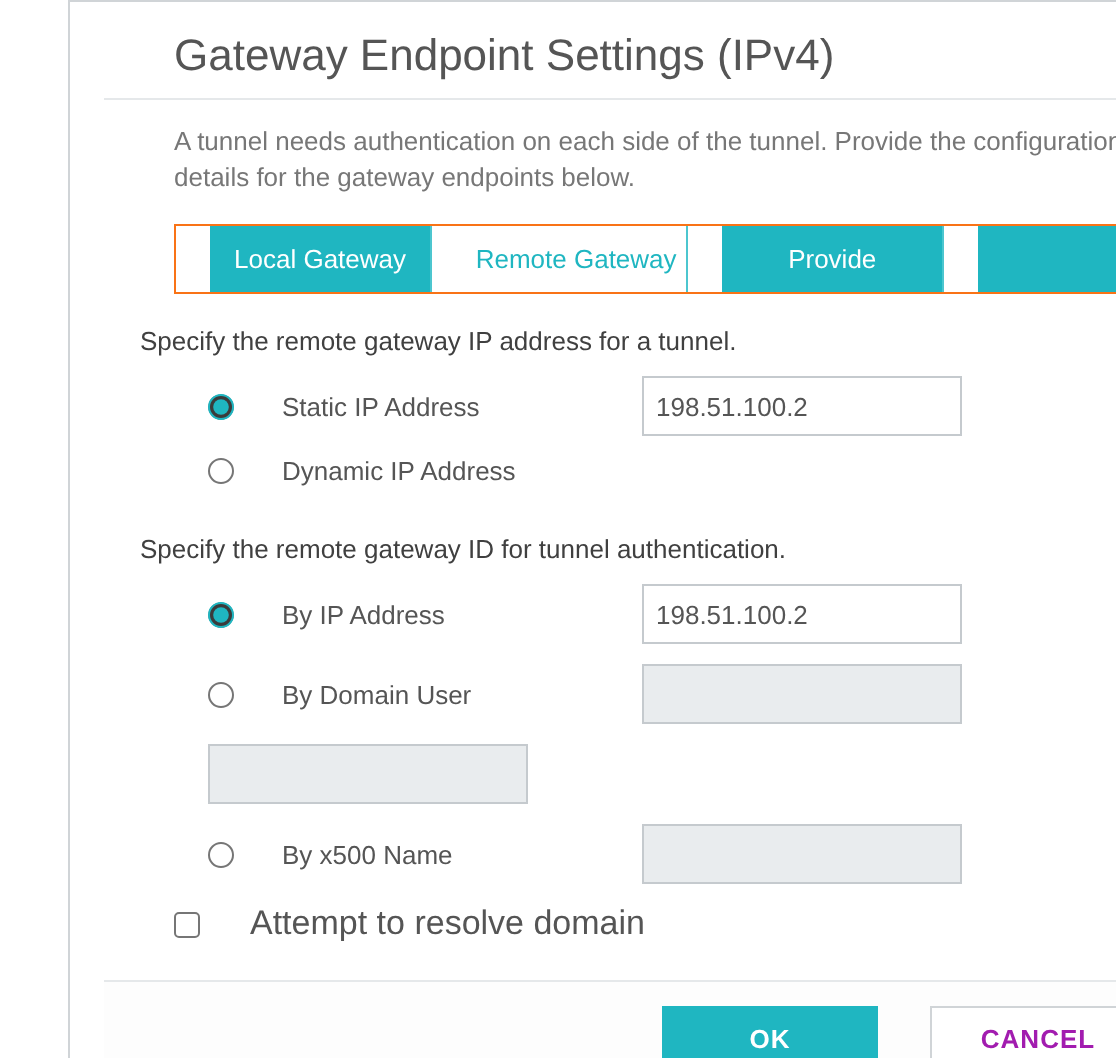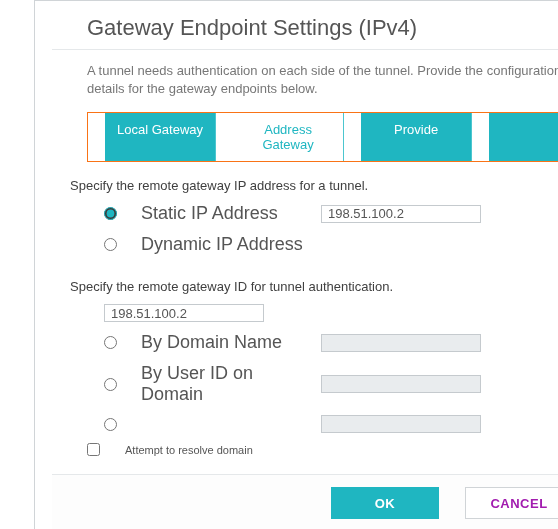--- a/index.html
+++ b/index.html
@@ -161,7 +161,7 @@
 
     <div class="tabs">
       <div class="tab">Local Gateway</div>
-      <div class="tab active">Address Gateway</div>
+      <div class="tab active">Remote Gateway</div>
       <div class="tab">Provide</div>
       <div class="tab"></div>
     </div>

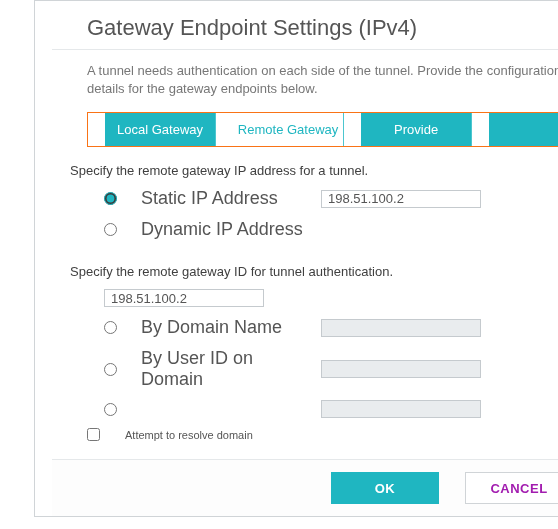--- a/index.html
+++ b/index.html
@@ -86,7 +86,7 @@
   }
   .radio-col label {
     color: #555;
-    font-size: 18px;
+    font-size: 13px;
     cursor: pointer;
   }
   .text-input {

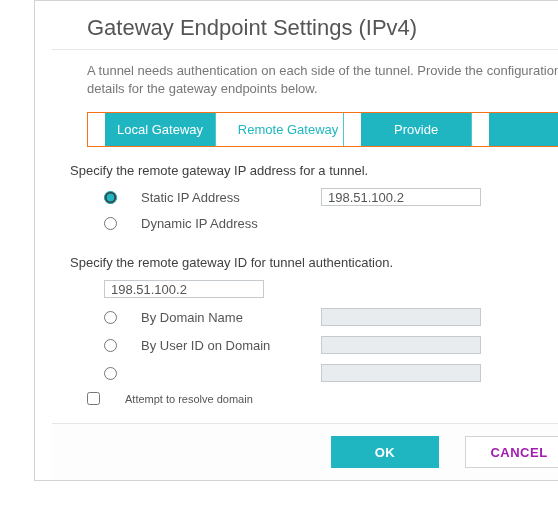--- a/index.html
+++ b/index.html
@@ -91,7 +91,7 @@
   }
   .text-input {
     width: 160px;
-    height: 18px;
+    height: 30px;
     padding: 3px 6px;
     border: 1px solid #c5cace;
     font-size: 13px;

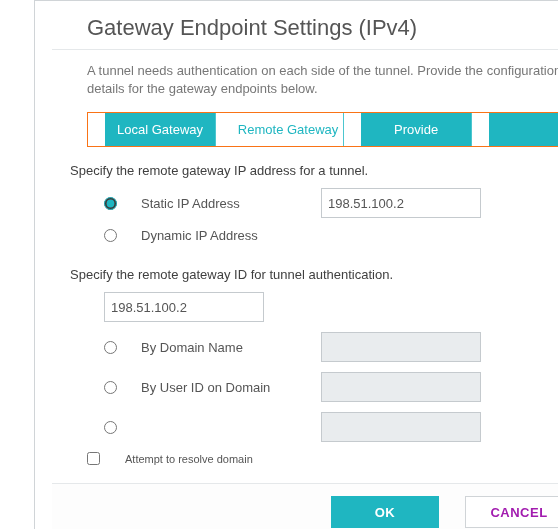--- a/index.html
+++ b/index.html
@@ -188,6 +188,10 @@
     <div class="section-label">Specify the remote gateway ID for tunnel authentication.</div>
 
     <div class="form-row">
+      <div class="radio-col">
+        <input type="radio" name="idmode" checked="" style="">
+        <label>By IP Address</label>
+      </div>
       <input type="text" class="text-input" value="198.51.100.2" style="">
     </div>
 

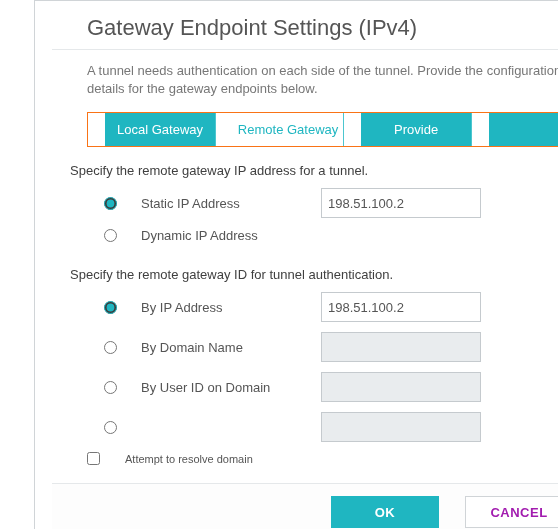--- a/index.html
+++ b/index.html
@@ -198,7 +198,7 @@
     <div class="form-row">
       <div class="radio-col">
         <input type="radio" name="idmode" style="">
-        <label>By Domain Name</label>
+        <label>By Domain User</label>
       </div>
       <input type="text" class="text-input disabled" disabled="" value="" style="">
     </div>

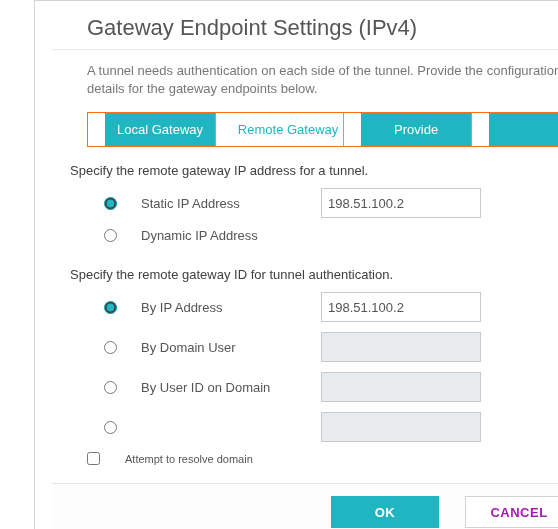--- a/index.html
+++ b/index.html
@@ -204,10 +204,6 @@
     </div>
 
     <div class="form-row">
-      <div class="radio-col">
-        <input type="radio" name="idmode" style="">
-        <label>By User ID on Domain</label>
-      </div>
       <input type="text" class="text-input disabled" disabled="" value="" style="">
     </div>
 

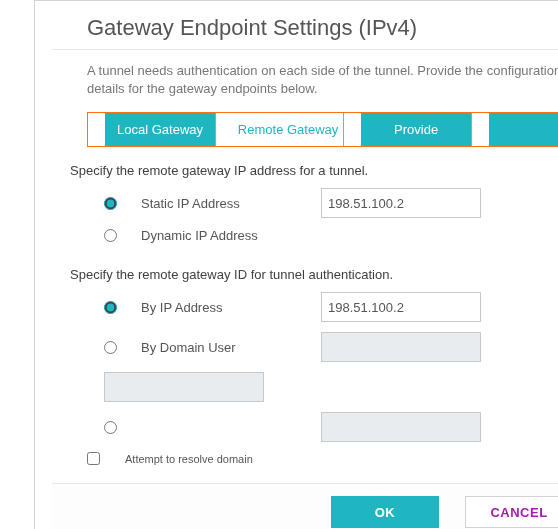--- a/index.html
+++ b/index.html
@@ -210,6 +210,7 @@
     <div class="form-row">
       <div class="radio-col">
         <input type="radio" name="idmode" style="">
+        <label>By x500 Name</label>
       </div>
       <input type="text" class="text-input disabled" disabled="" value="" style="">
     </div>

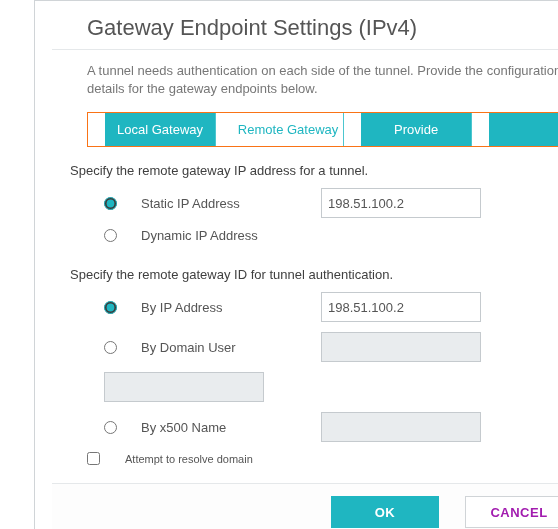--- a/index.html
+++ b/index.html
@@ -112,7 +112,7 @@
   }
   .checkbox-row label {
     color: #555;
-    font-size: 11px;
+    font-size: 17px;
   }
   .footer {
     border-top: 1px solid #e5e8ea;

